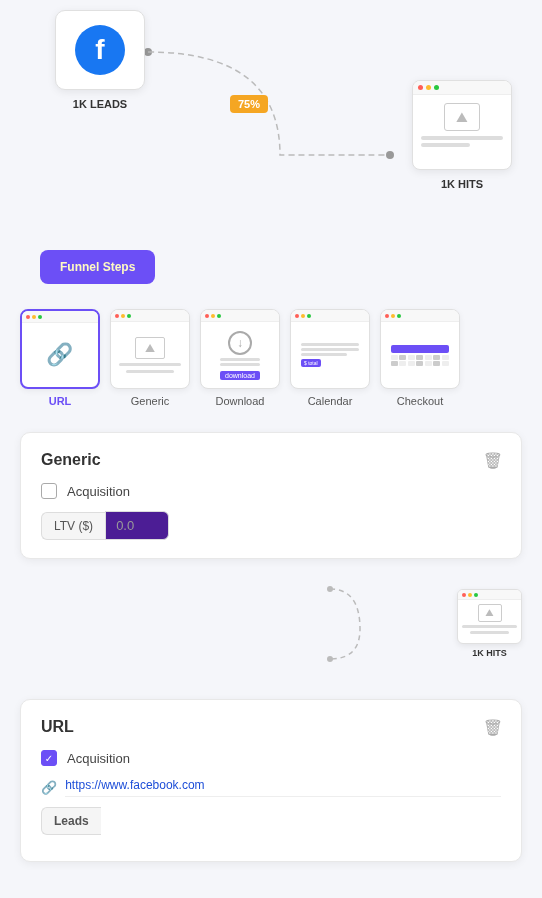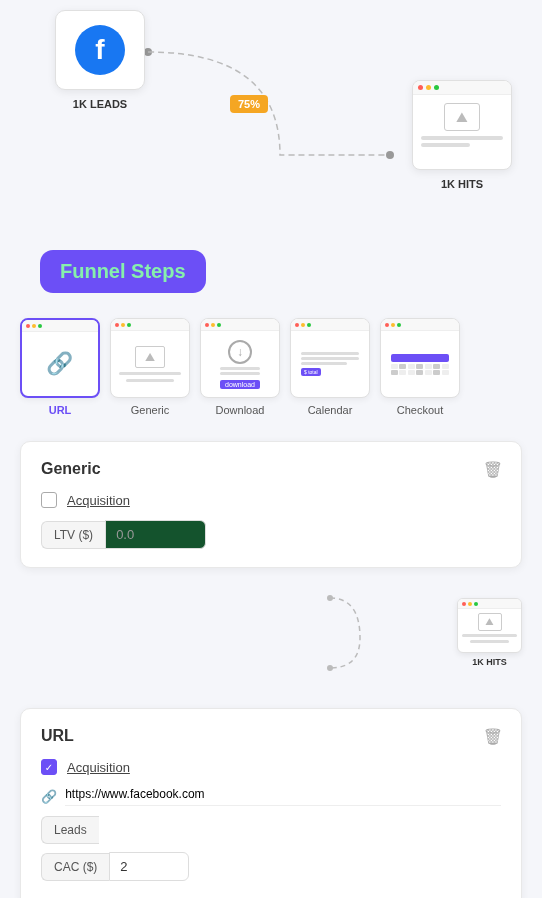--- a/index.html
+++ b/index.html
@@ -151,11 +151,11 @@
     
     .funnel-header {
       background: #6c4ff6;
-      color: #86efac;
-      font-size: 20px;
+      color: #fef9c3;
+      font-size: 12px;
       font-weight: 700;
       padding: 10px 20px;
-      border-radius: 13px;
+      border-radius: 8px;
       margin: 0 20px;
       display: inline-block;
     }

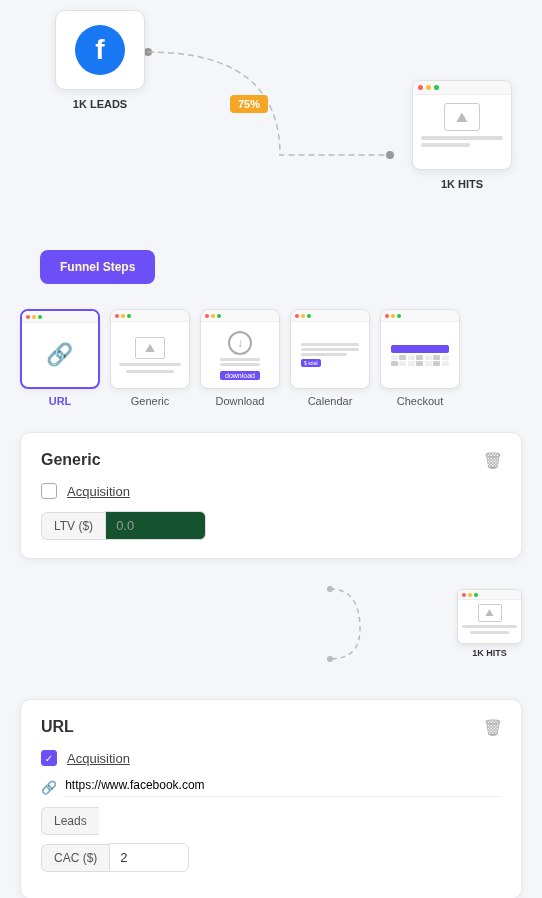--- a/index.html
+++ b/index.html
@@ -386,7 +386,6 @@
     .checkbox-label {
       font-size: 13px;
       color: #444;
-      text-decoration: underline;
     }
 
     .ltv-row {

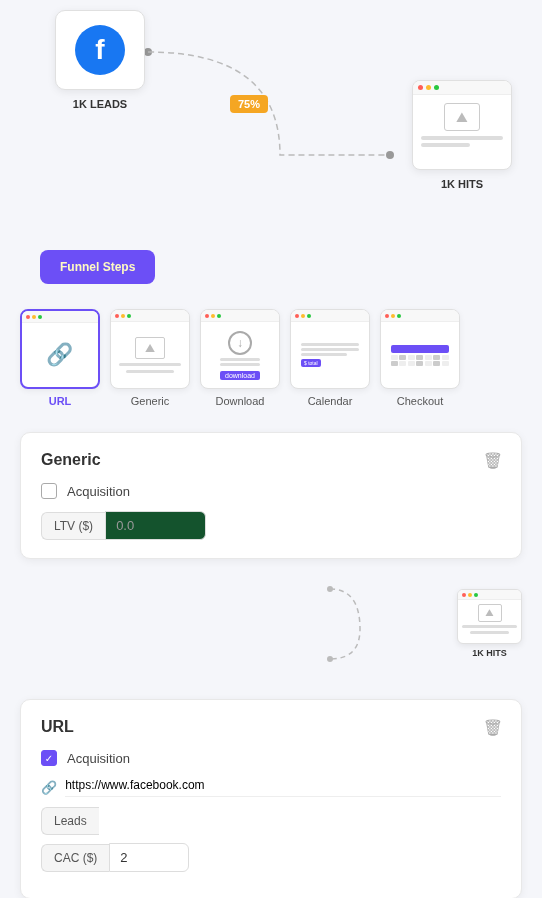--- a/index.html
+++ b/index.html
@@ -410,8 +410,8 @@
       color: #999;
       border-radius: 0 6px 6px 0;
       outline: none;
-      width: 101px;
-      background: #14532d;
+      width: 64px;
+      background: #4c1d95;
     }
 
     .delete-icon {

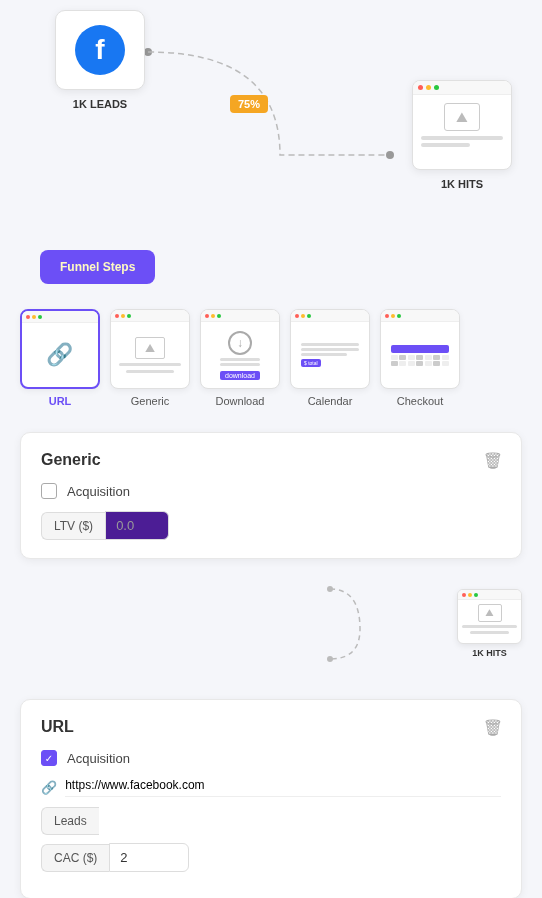--- a/index.html
+++ b/index.html
@@ -514,7 +514,7 @@
 
     .url-text {
       font-size: 12px;
-      color: #000000;
+      color: #1d4ed8;
       border-bottom: 1px solid #eee;
       padding-bottom: 4px;
       flex: 1;

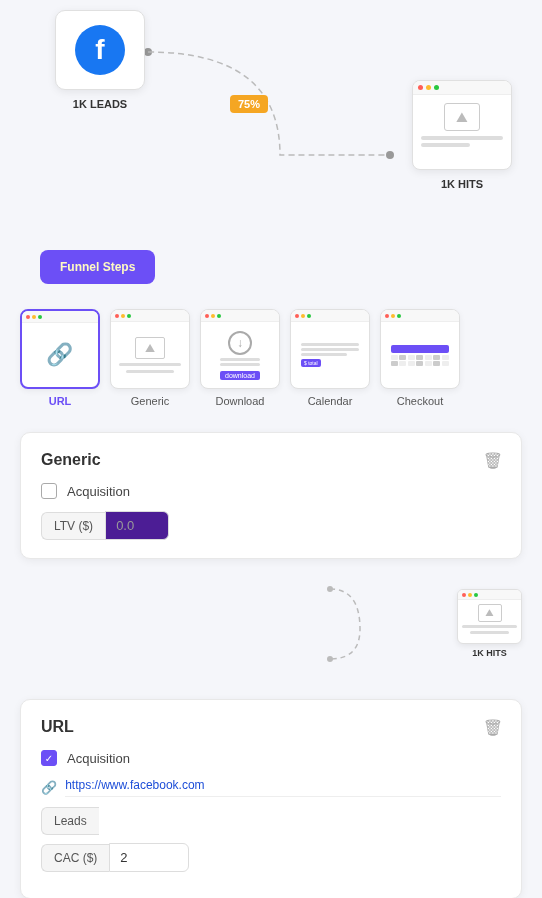--- a/index.html
+++ b/index.html
@@ -534,7 +534,7 @@
       font-size: 12px;
       color: #555;
       border-radius: 6px 0 0 6px;
-      font-weight: 400;
+      font-weight: 700;
       white-space: nowrap;
     }
     .field-value {

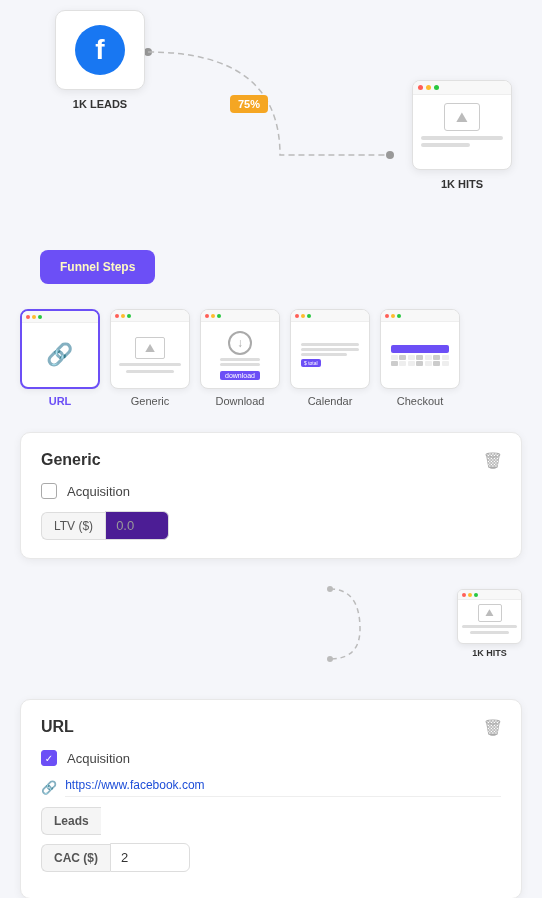--- a/index.html
+++ b/index.html
@@ -766,10 +766,6 @@
     <div class="field-label">Leads</div>
   </div>
 
-  <div class="field-row">
-    <div class="field-label">CAC ($)</div>
-    <input class="field-value" type="text" value="2" style="">
-  </div>
 </div>
 
 </body></html>

